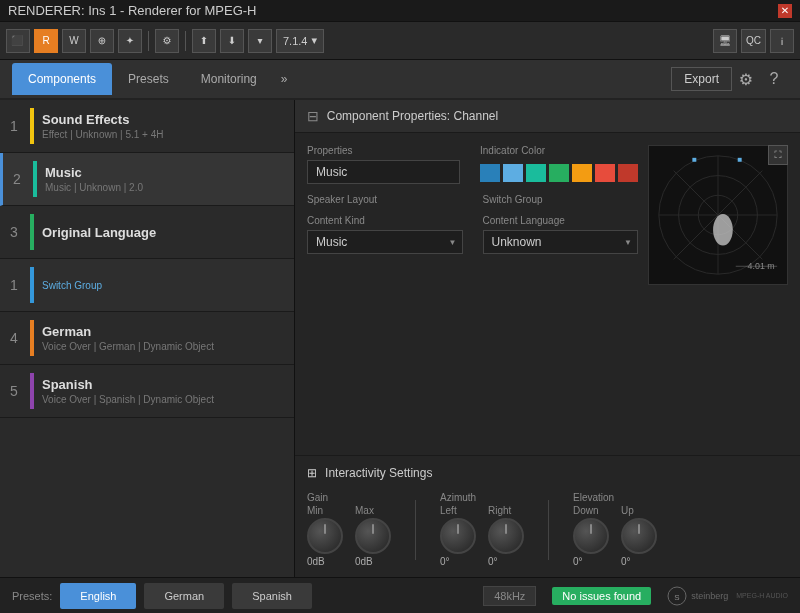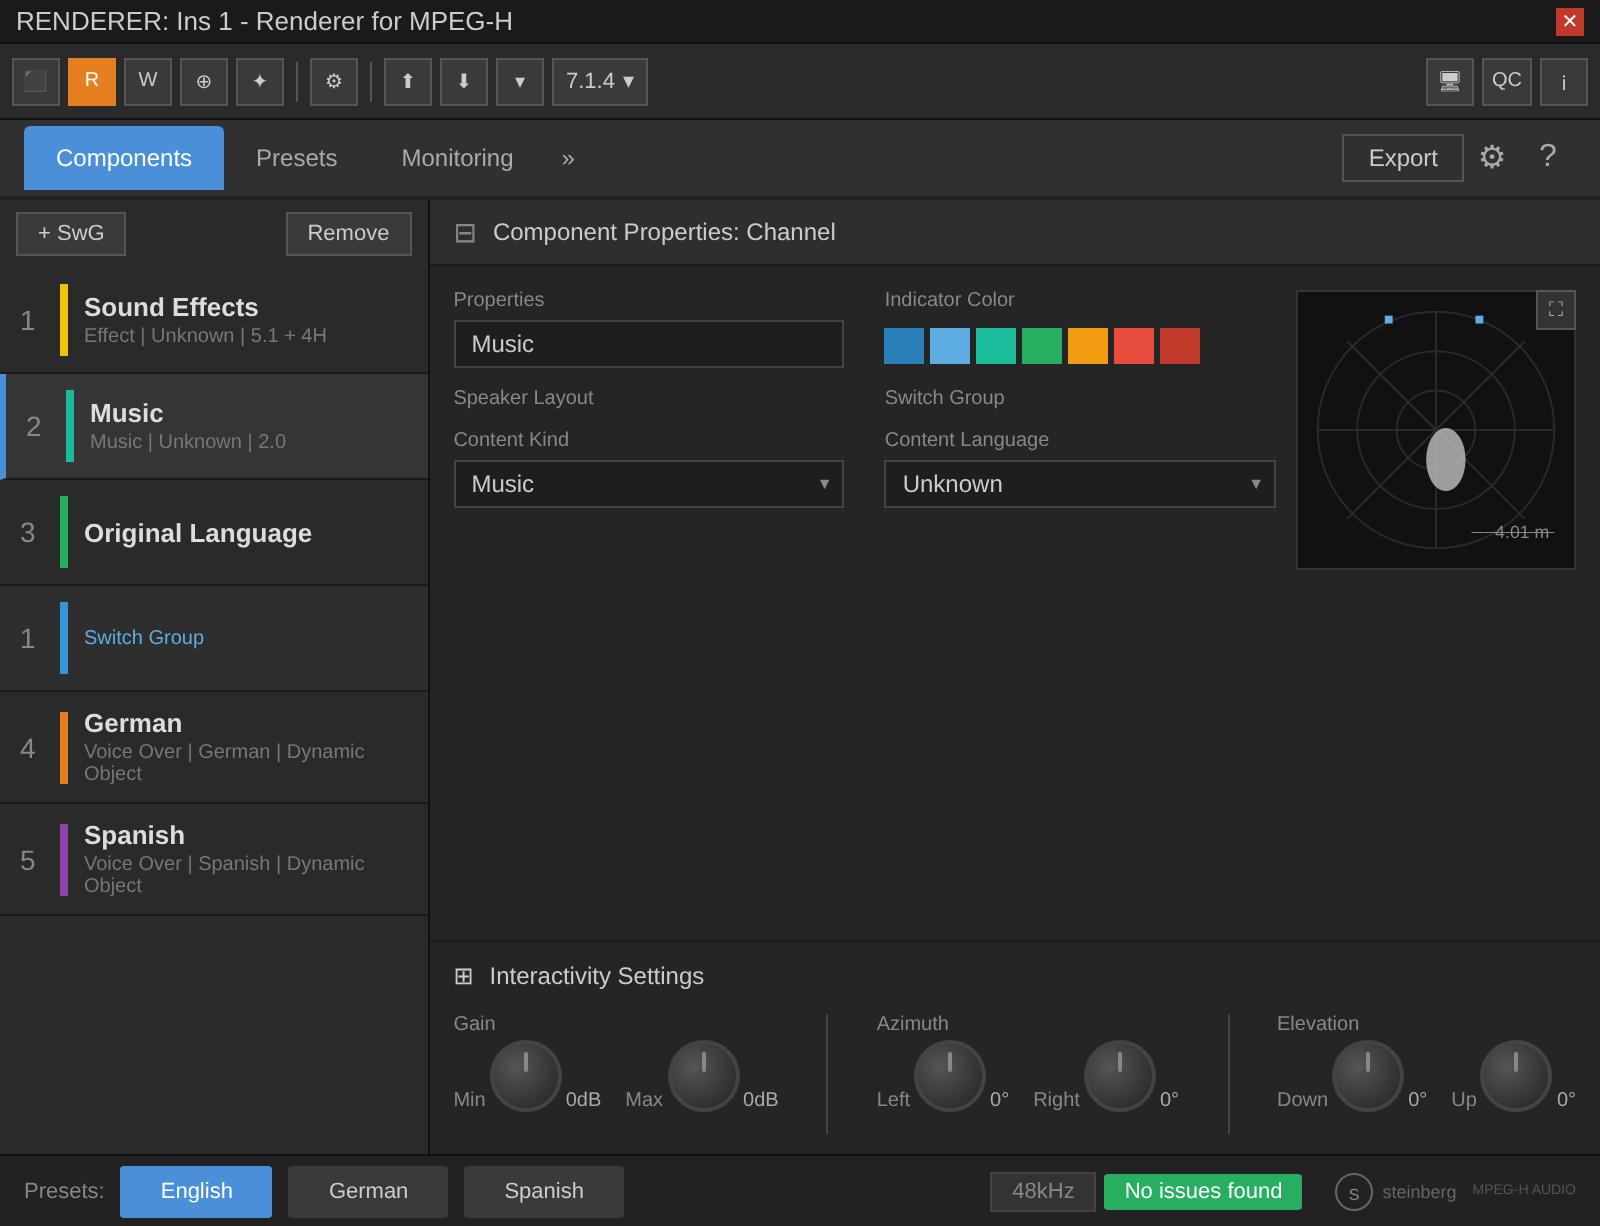--- a/index.html
+++ b/index.html
@@ -569,10 +569,6 @@
 <div class="main-layout">
 
   <div class="left-panel">
-    <div class="left-toolbar">
-      <button class="swg-btn">+ SwG</button>
-      <button class="remove-btn">Remove</button>
-    </div>
     <div class="component-list">
 
       <div class="component-item">

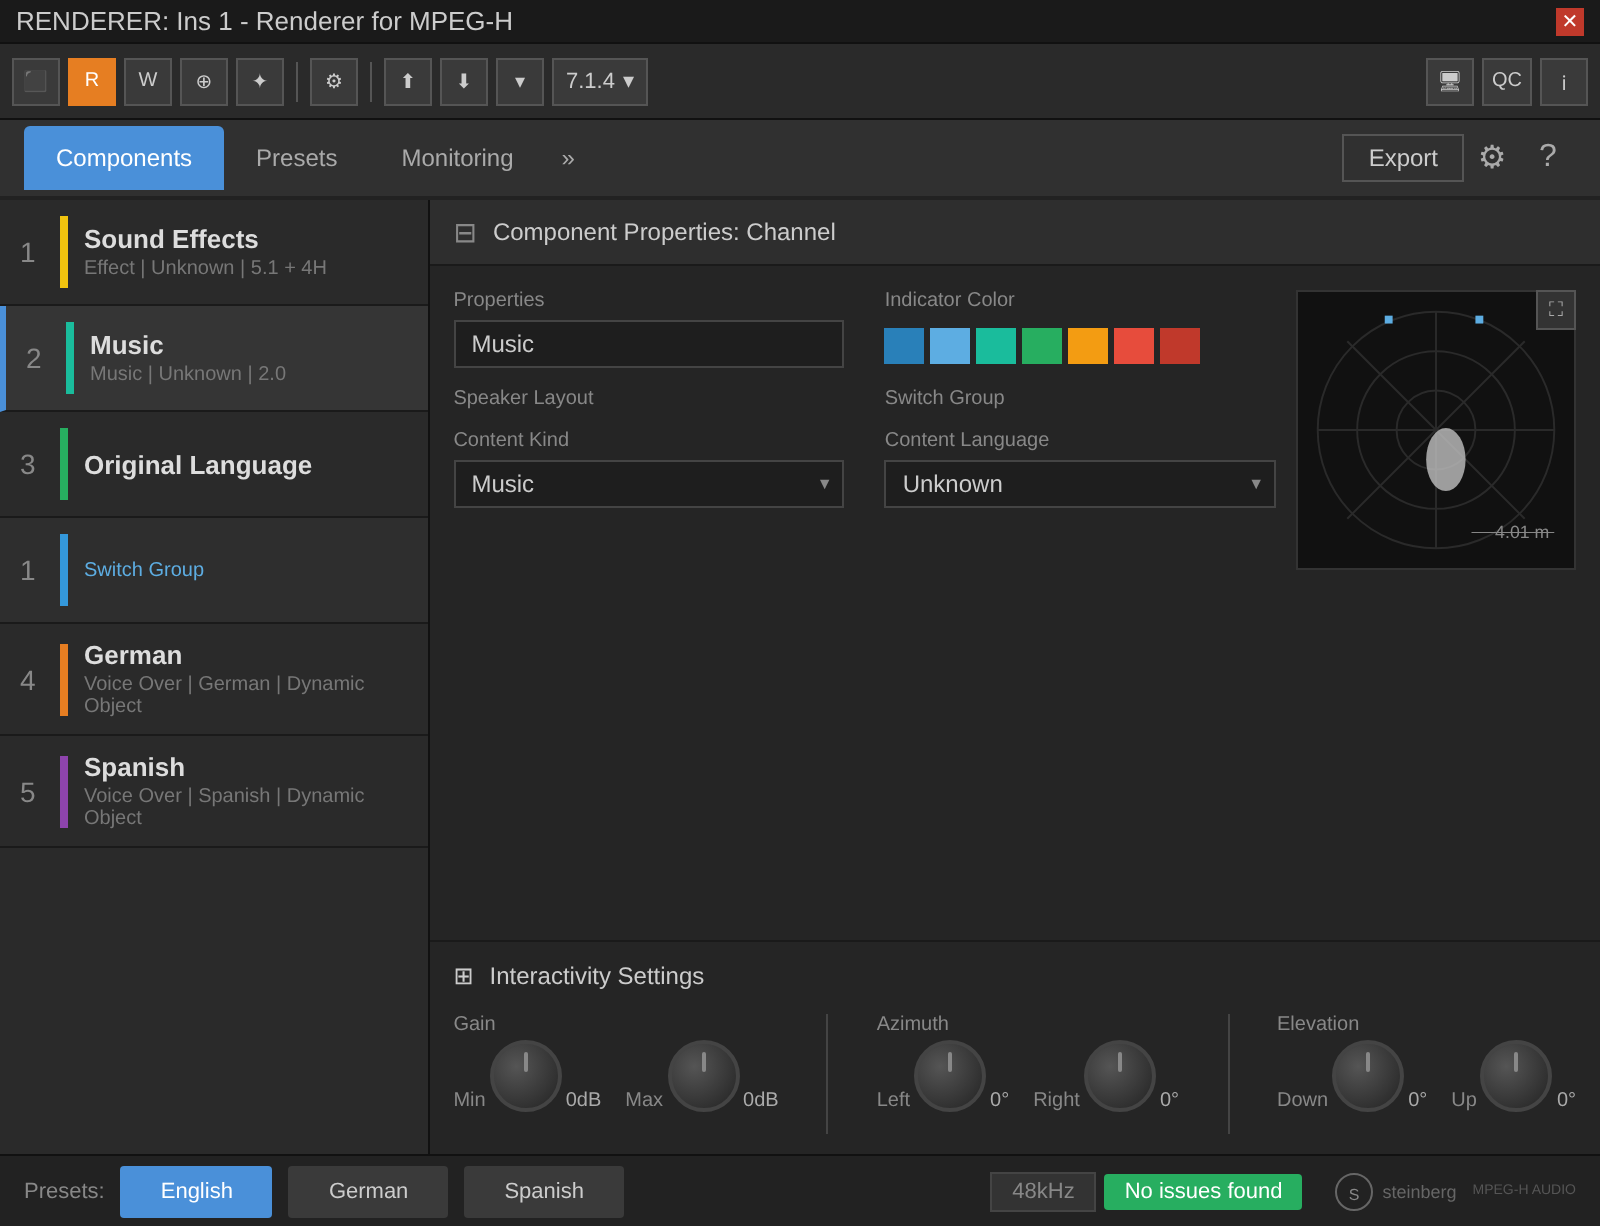--- a/index.html
+++ b/index.html
@@ -386,8 +386,8 @@
     }
     .knob-item {
       display: flex;
-      flex-direction: row;
-      align-items: flex-end;
+      flex-direction: column;
+      align-items: flex-start;
       gap: 2px;
     }
     .knob-sublabel {

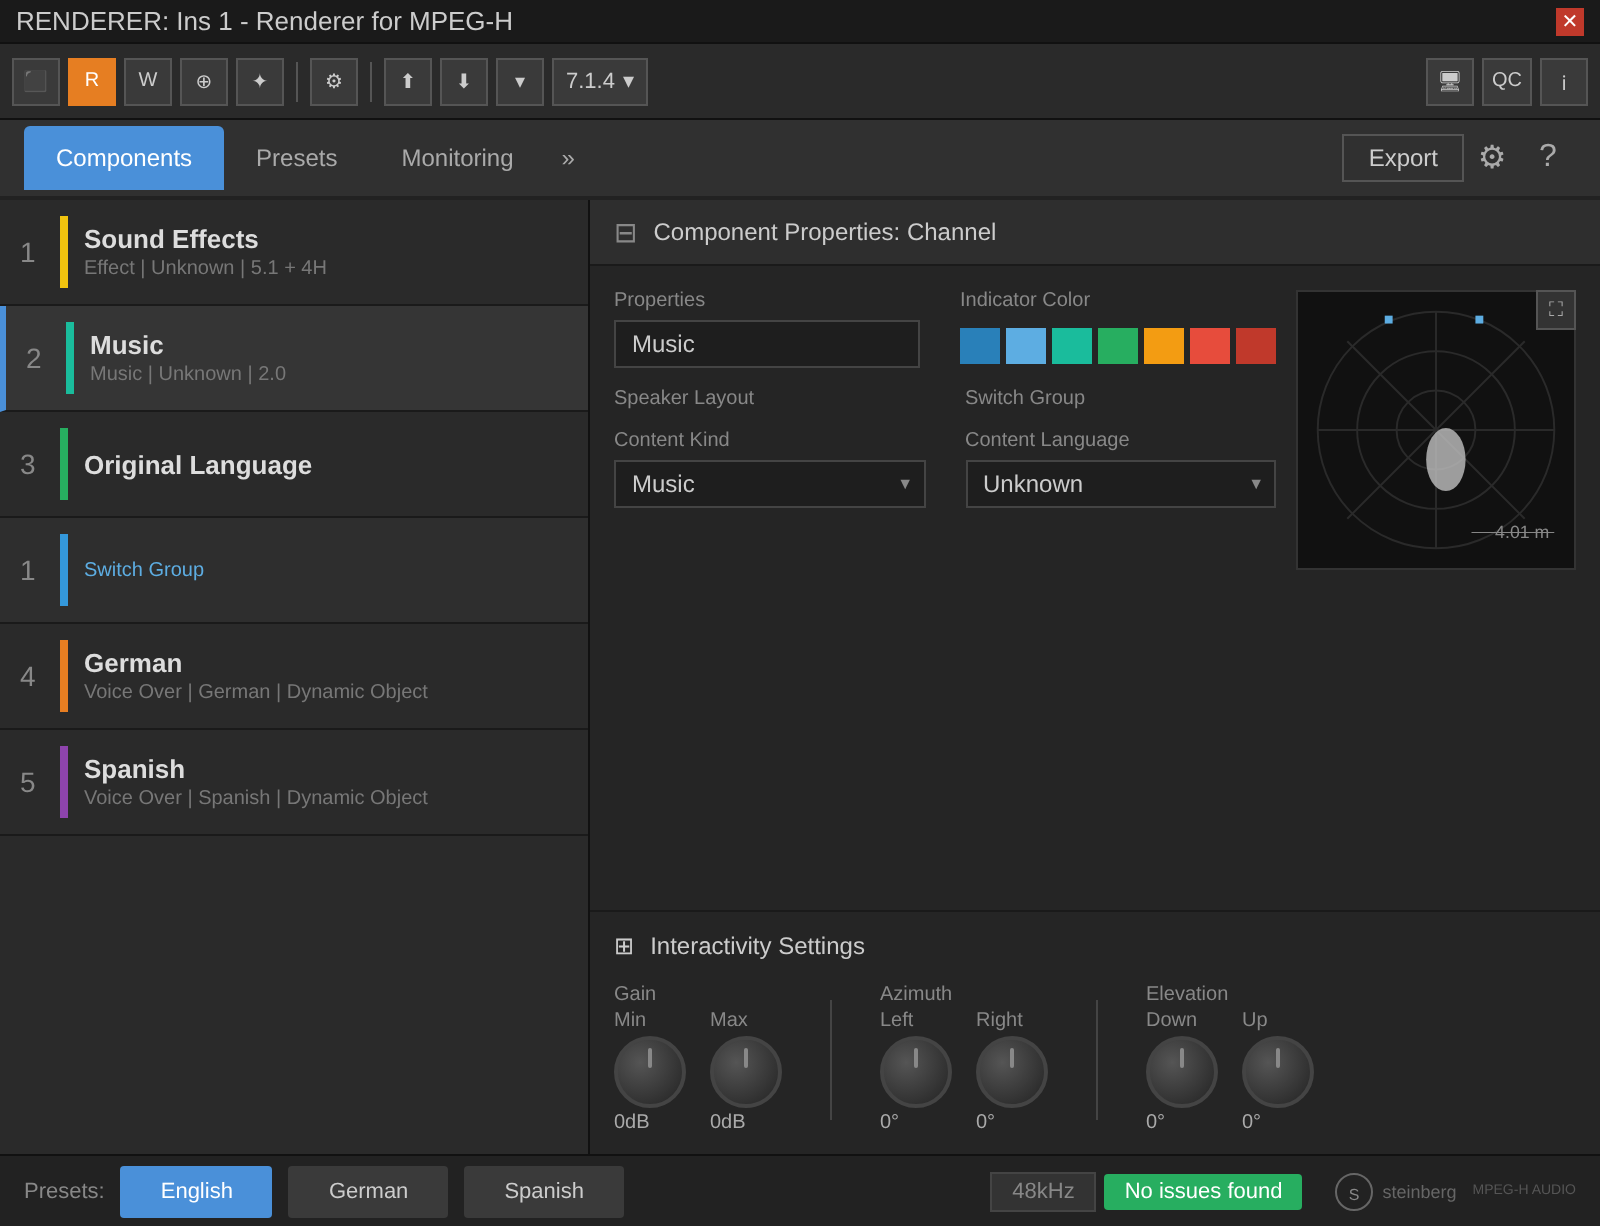--- a/index.html
+++ b/index.html
@@ -458,7 +458,7 @@
       margin-left: auto;
       display: flex;
       align-items: center;
-      gap: 4px;
+      gap: 16px;
     }
     .sample-rate-badge {
       background: #333;

